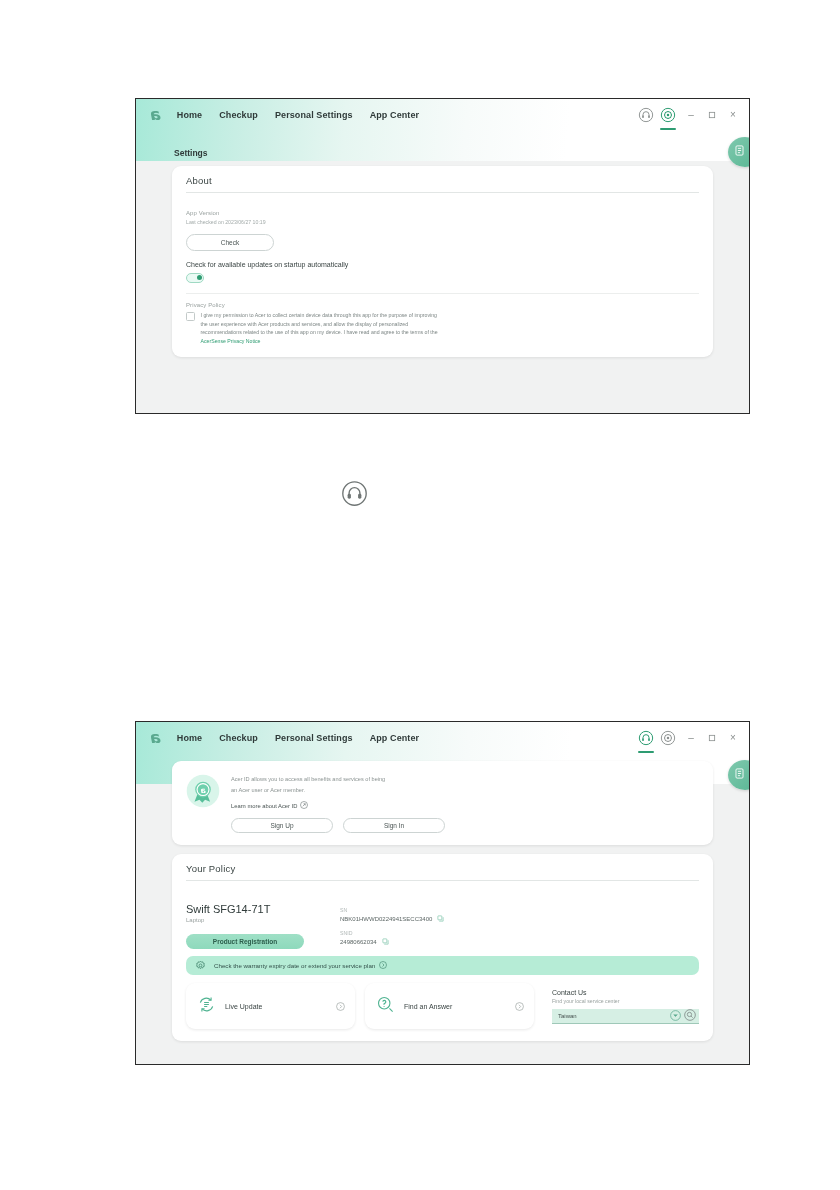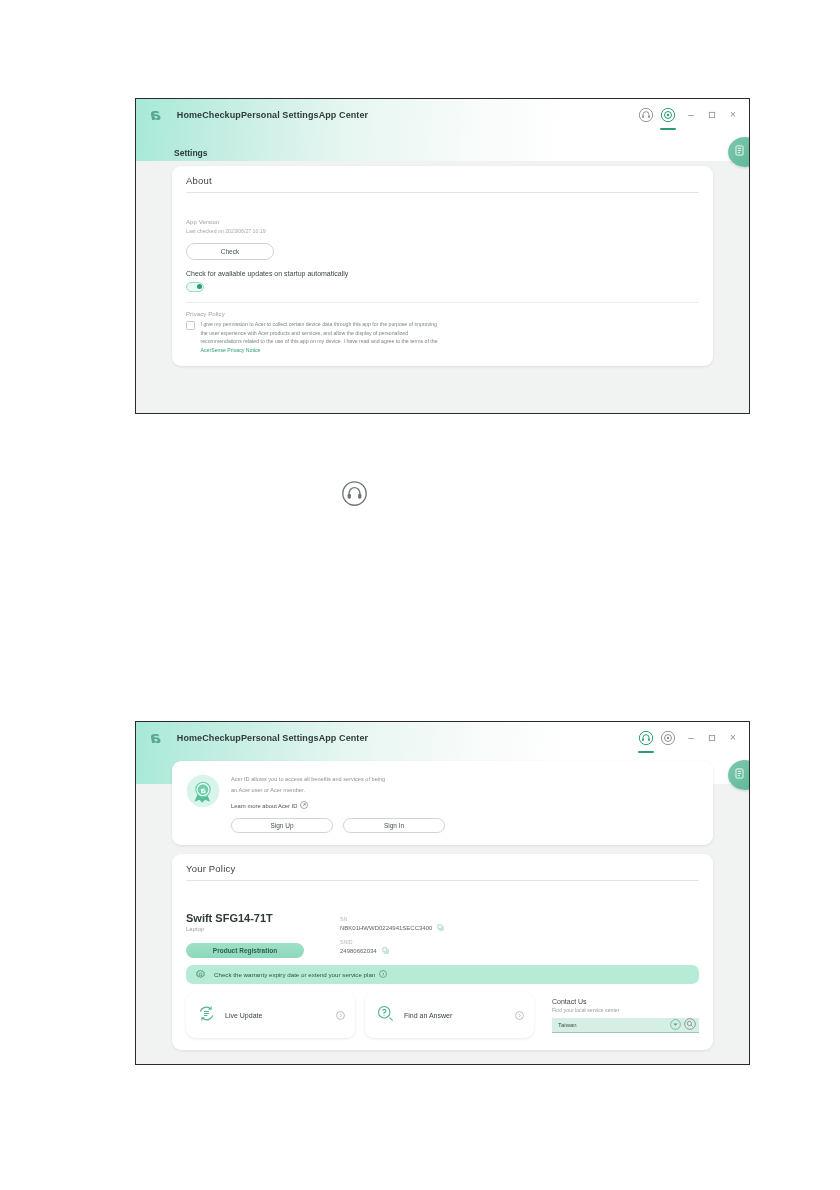--- a/index.html
+++ b/index.html
@@ -60,7 +60,7 @@
     margin-right: 16px;
     user-select: none;
   }
-  .navitems { display: flex; align-items: flex-end; }
+  .navitems { display: flex; align-items: flex-end; gap: 17px; }
   .navitem {
     font-size: 9px;
     font-weight: 700;

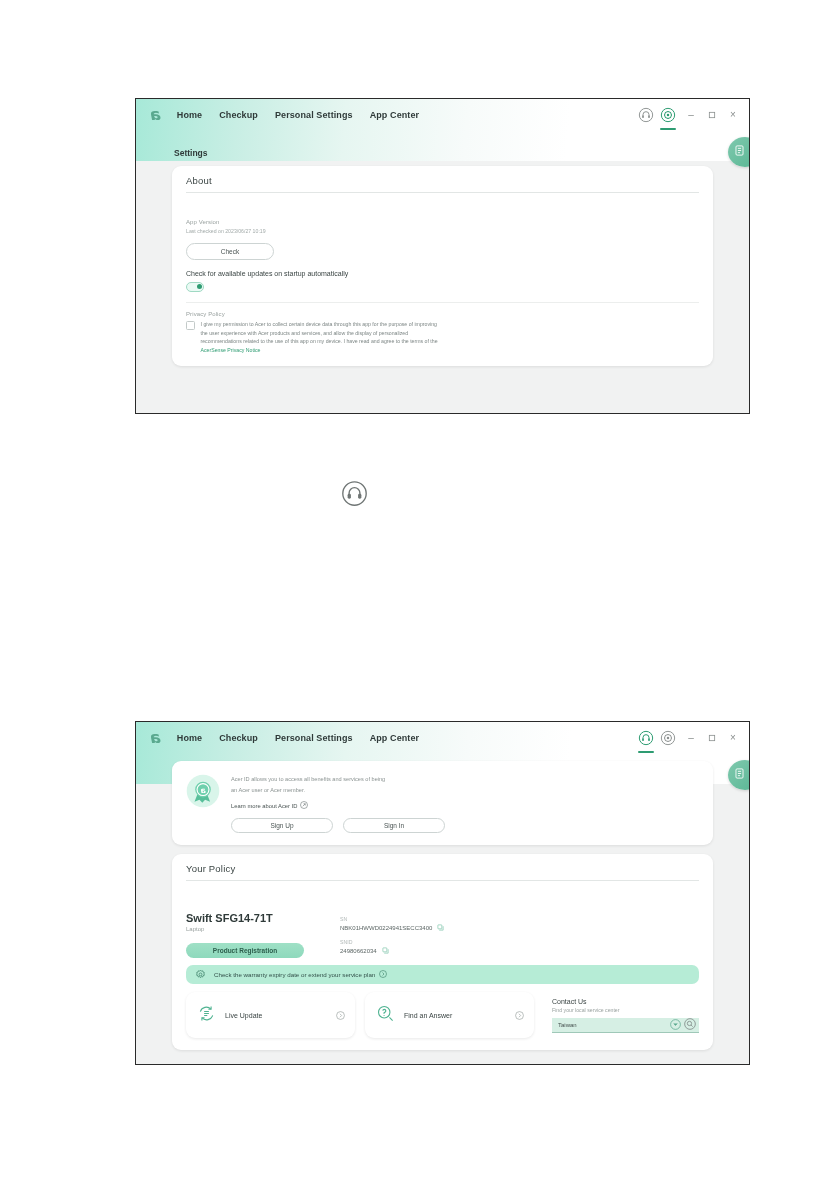--- a/index.html
+++ b/index.html
@@ -126,7 +126,7 @@
     color: #3b4544;
     padding-bottom: 6px;
     border-bottom: 1px solid #e2e6e5;
-    margin-bottom: 26px;
+    margin-bottom: 17px;
     letter-spacing: .2px;
   }
 

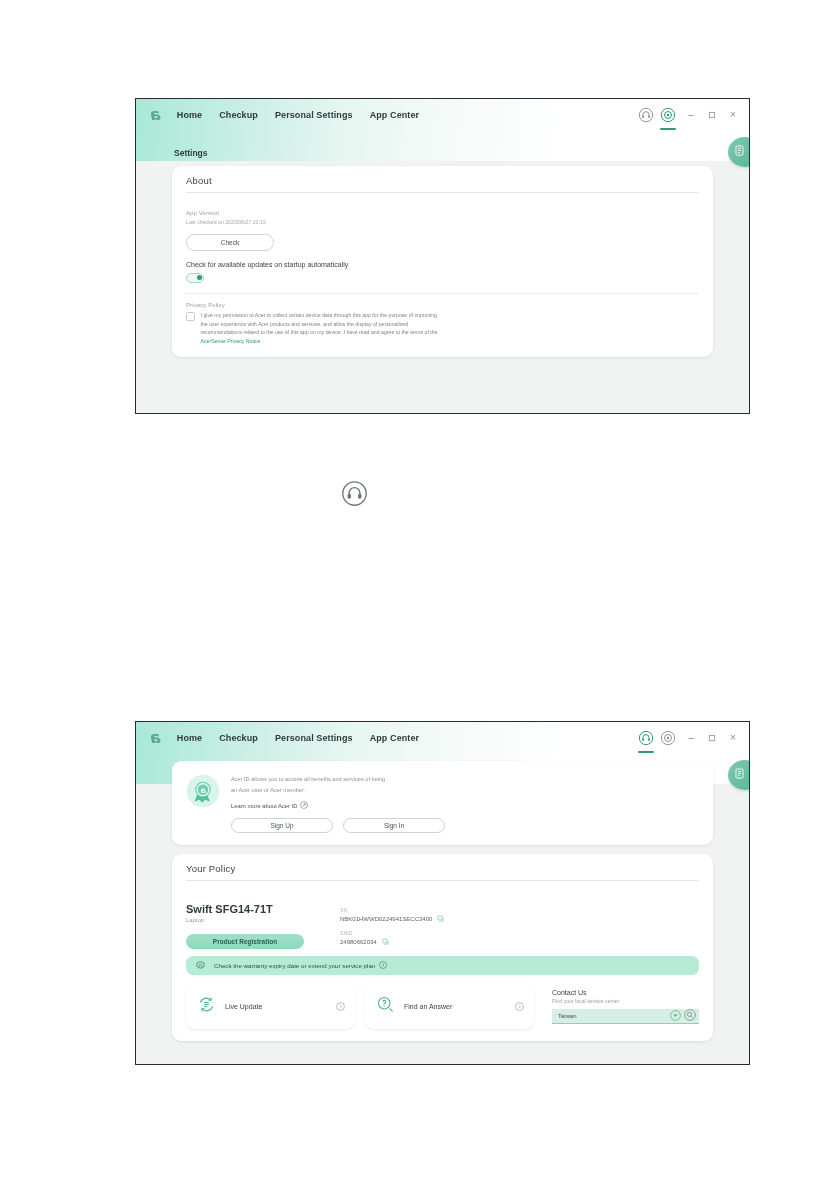--- a/index.html
+++ b/index.html
@@ -268,7 +268,7 @@
 
   
   .device-row { display: flex; gap: 36px; padding-top: 5px; }
-  .device-name { font-size: 11px; font-weight: 700; color: #2f3a39; }
+  .device-name { font-size: 11px; font-weight: 400; color: #2f3a39; }
   .device-type { font-size: 6px; color: #9aa2a0; margin: 2px 0 7px 0; }
   .reg-btn {
     display: inline-flex; align-items: center; justify-content: center;

